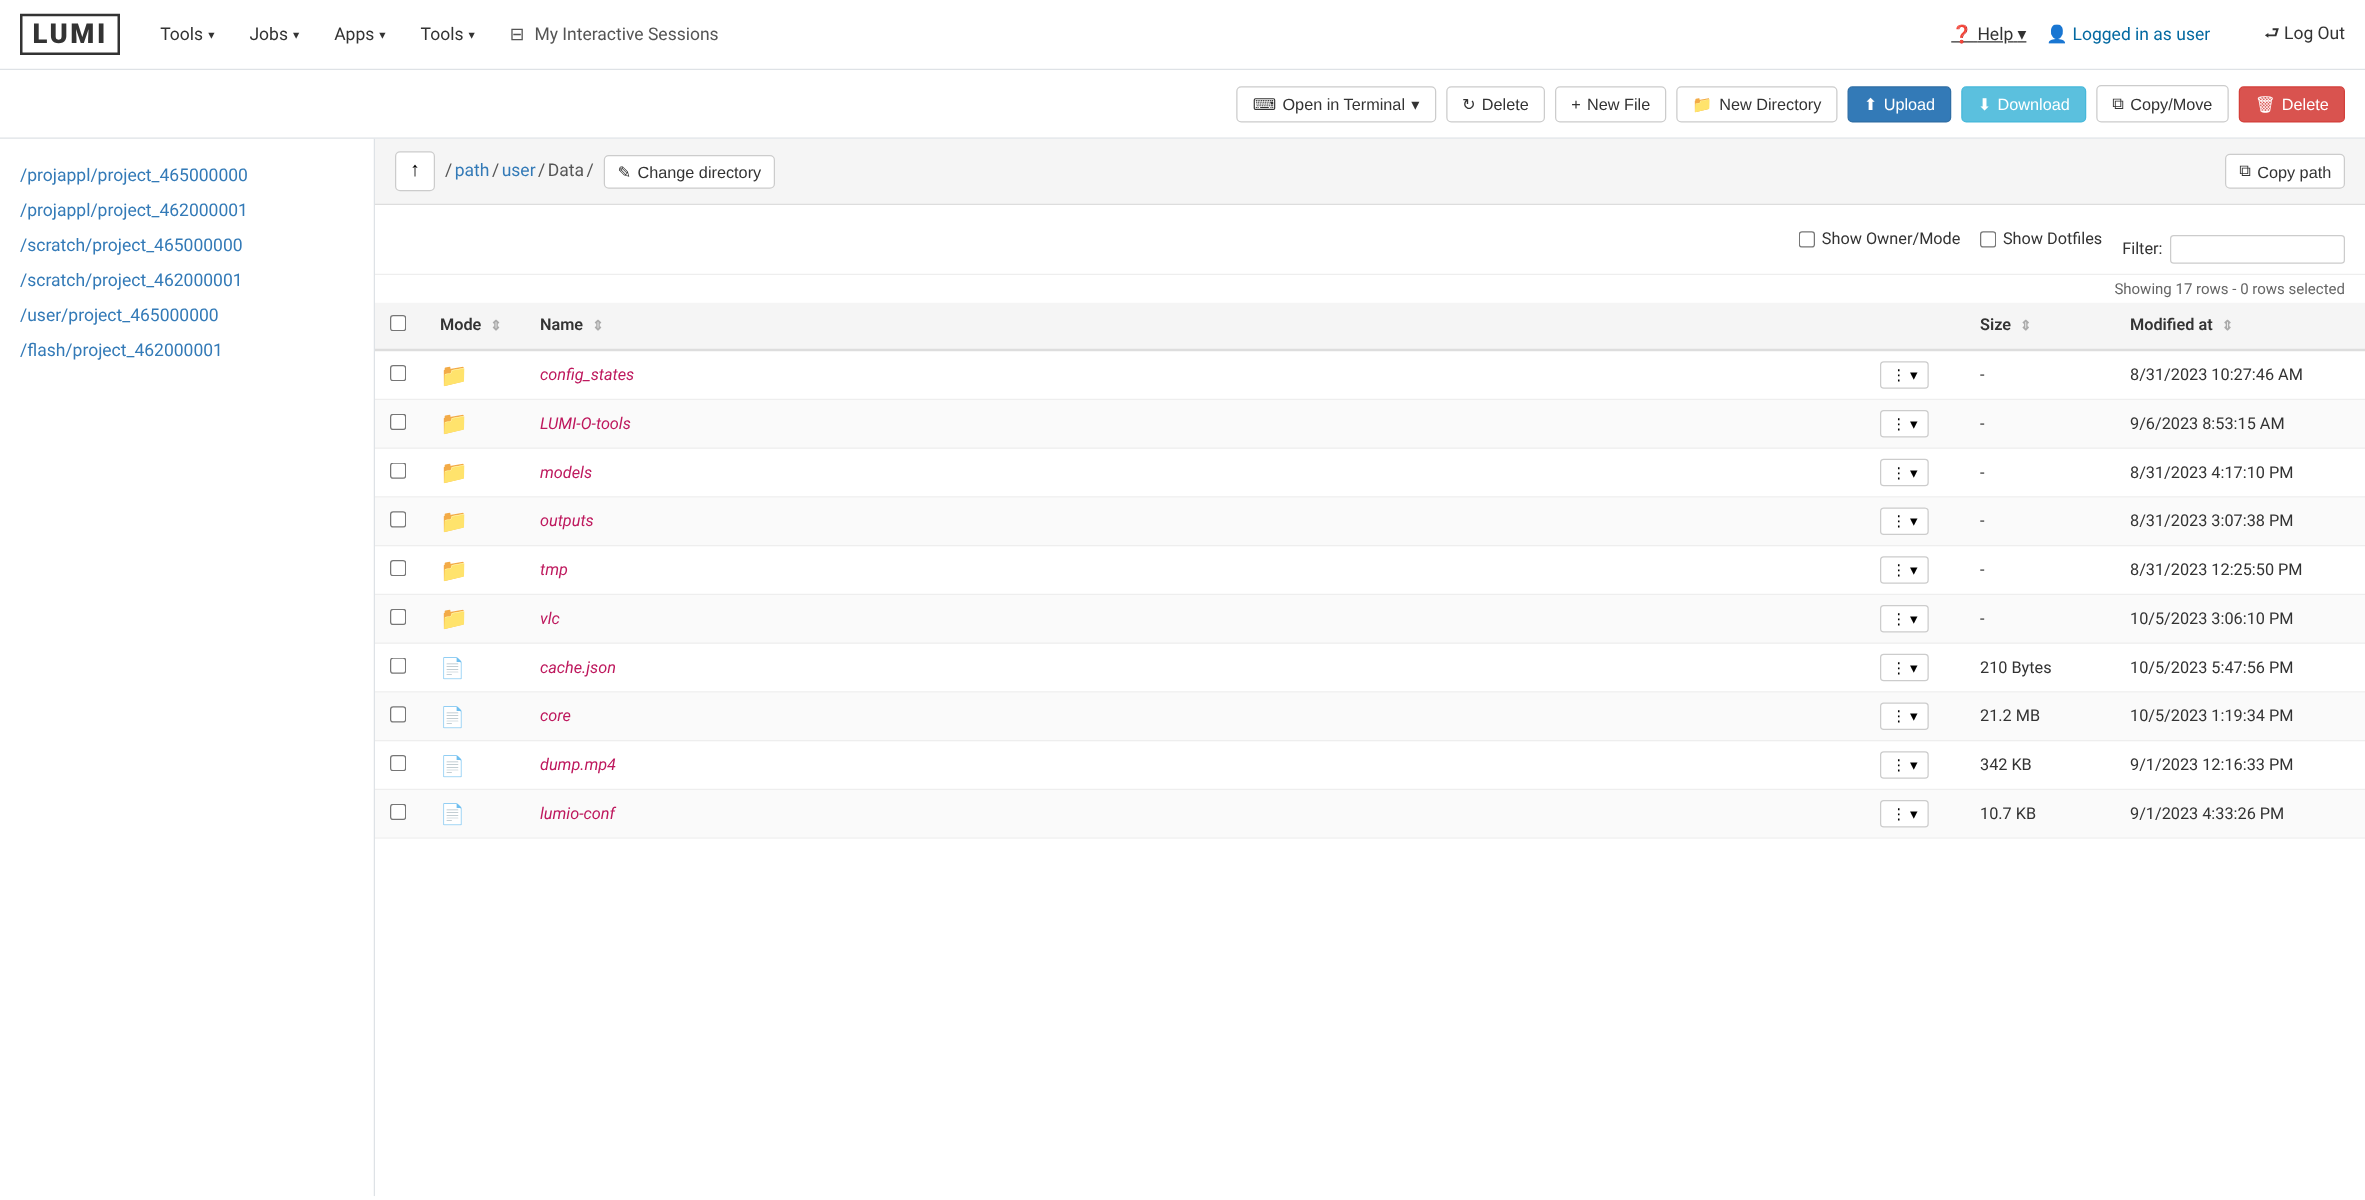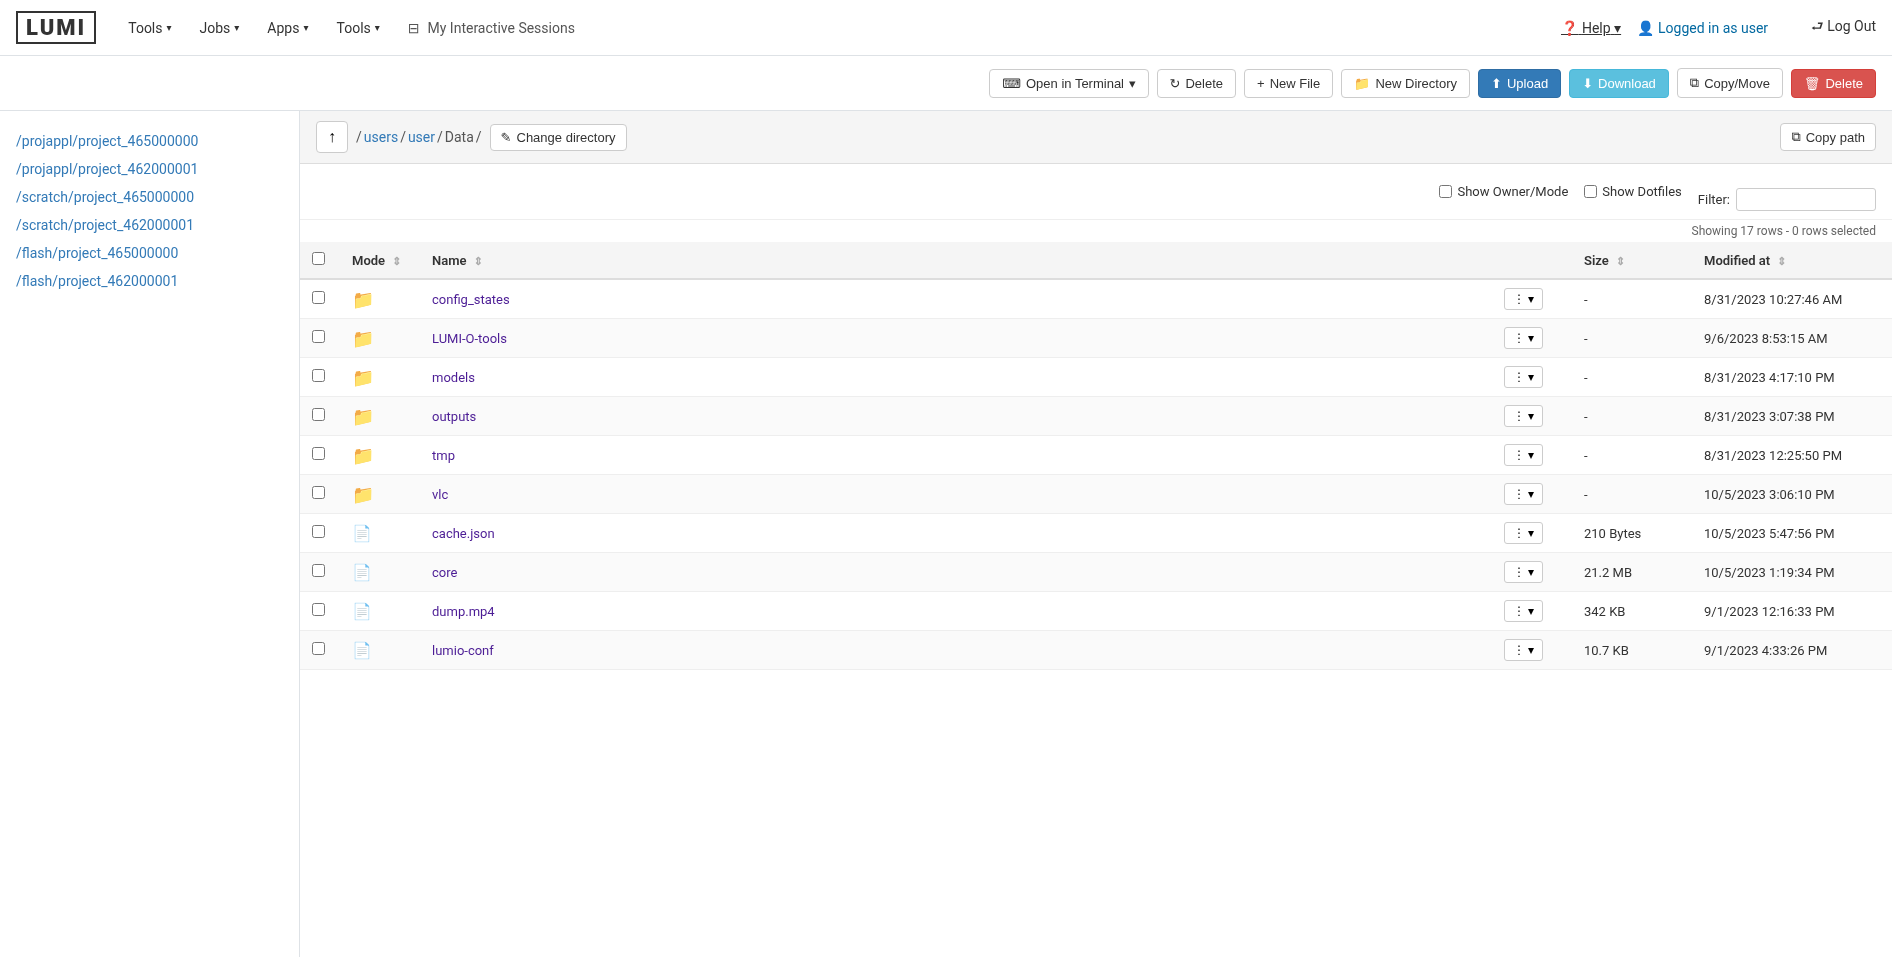--- a/index.html
+++ b/index.html
@@ -228,7 +228,7 @@
         </button>
         <div class="path-segments">
           <span>/</span>
-          <a class="path-segment-link">users</a>
+          <a class="path-segment-link">path</a>
           <span>/</span>
           <a class="path-segment-link">user</a>
           <span>/</span>

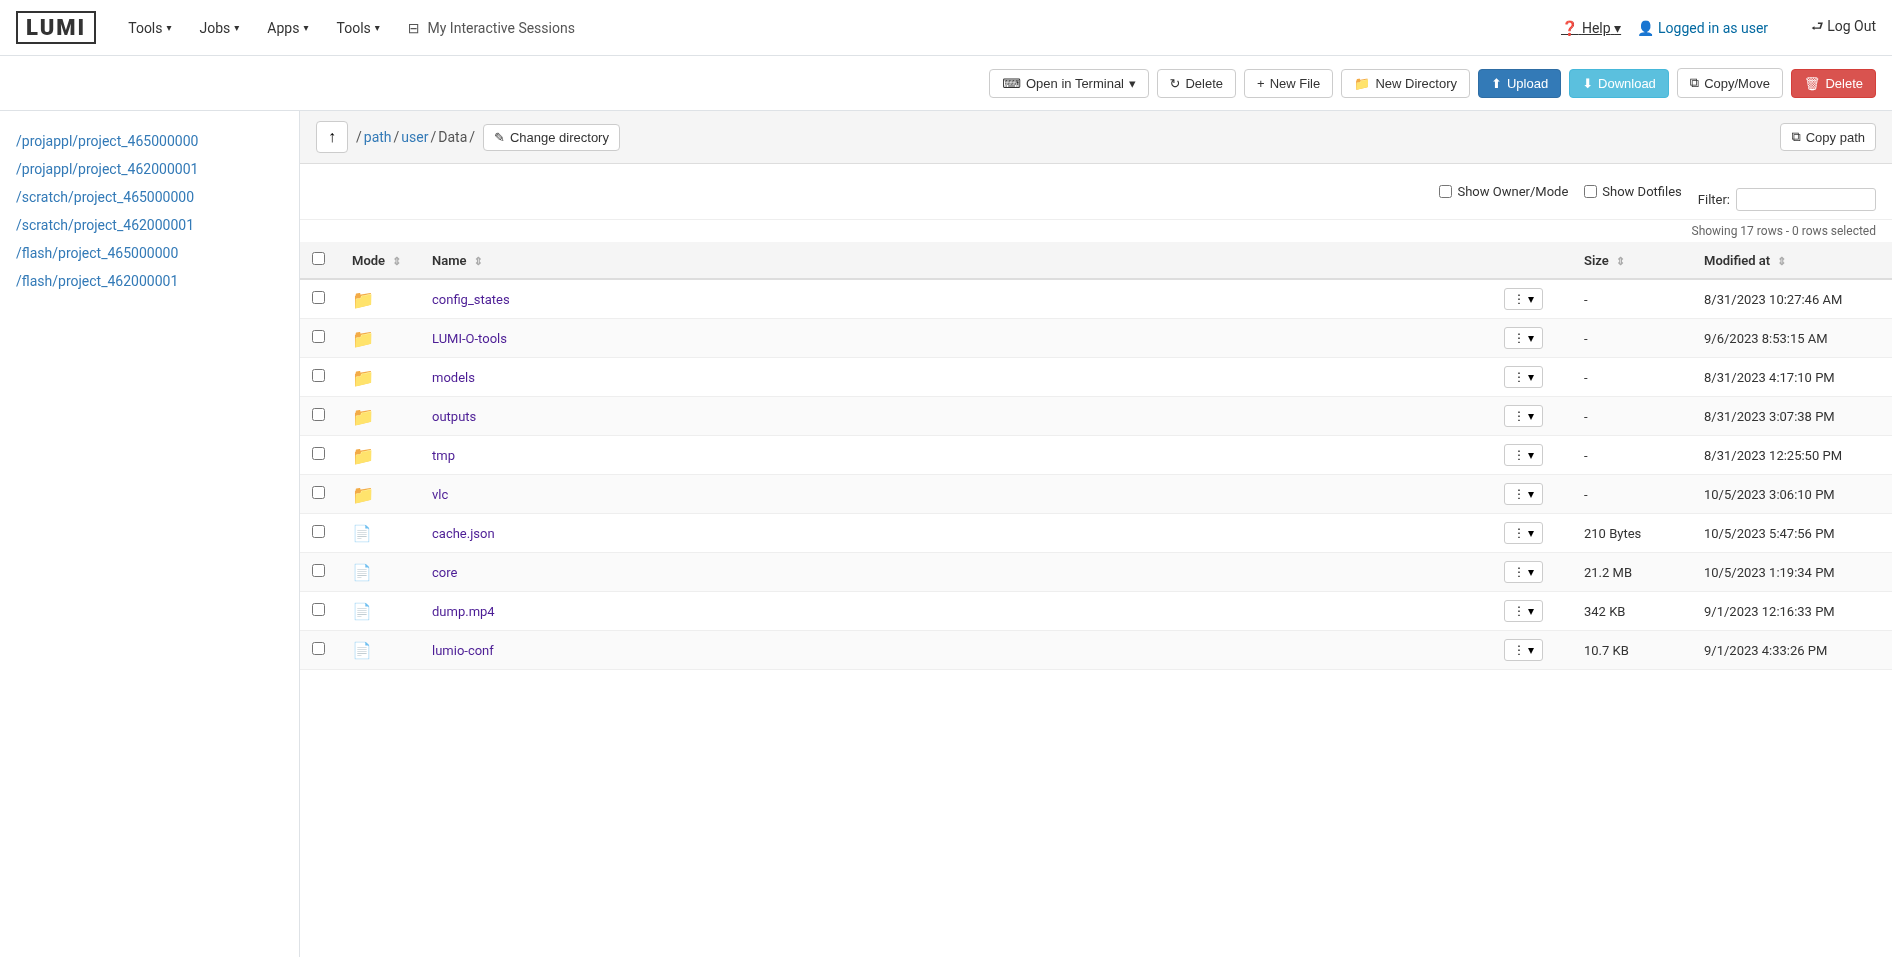--- a/index.html
+++ b/index.html
@@ -215,7 +215,7 @@
     <a class="sidebar-link">/projappl/project_462000001</a>
     <a class="sidebar-link">/scratch/project_465000000</a>
     <a class="sidebar-link">/scratch/project_462000001</a>
-    <a class="sidebar-link">/flash/project_465000000</a>
+    <a class="sidebar-link">/user/project_465000000</a>
     <a class="sidebar-link">/flash/project_462000001</a>
   </div>
 

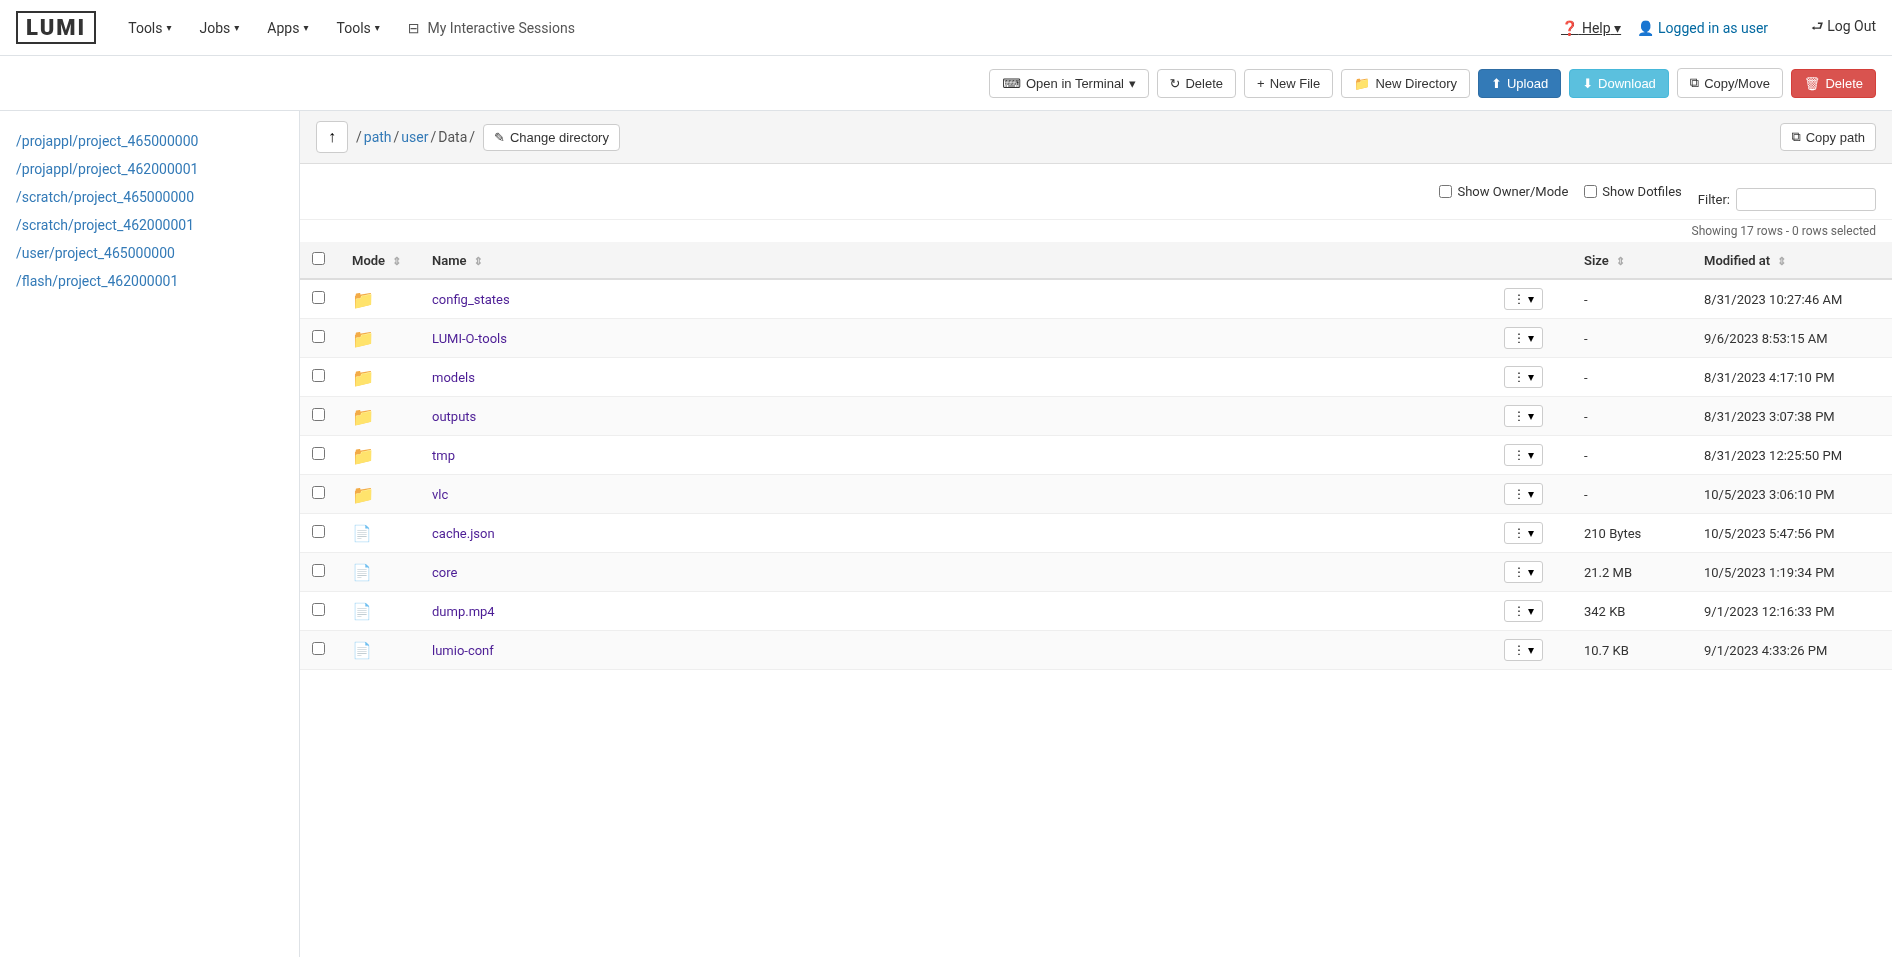--- a/index.html
+++ b/index.html
@@ -111,7 +111,7 @@
     .file-table td { padding: 8px 12px; border-bottom: 1px solid #eee; vertical-align: middle; }
     .file-table tbody tr:nth-child(even) { background: #fafafa; }
 
-    .file-name-link { color: #4c1d95; cursor: pointer; text-decoration: none; }
+    .file-name-link { color: #be185d; cursor: pointer; text-decoration: none; font-style: italic; }
 
     .folder-icon { color: #f0ad4e; font-size: 18px; }
     .file-icon { color: #aaa; font-size: 16px; }

